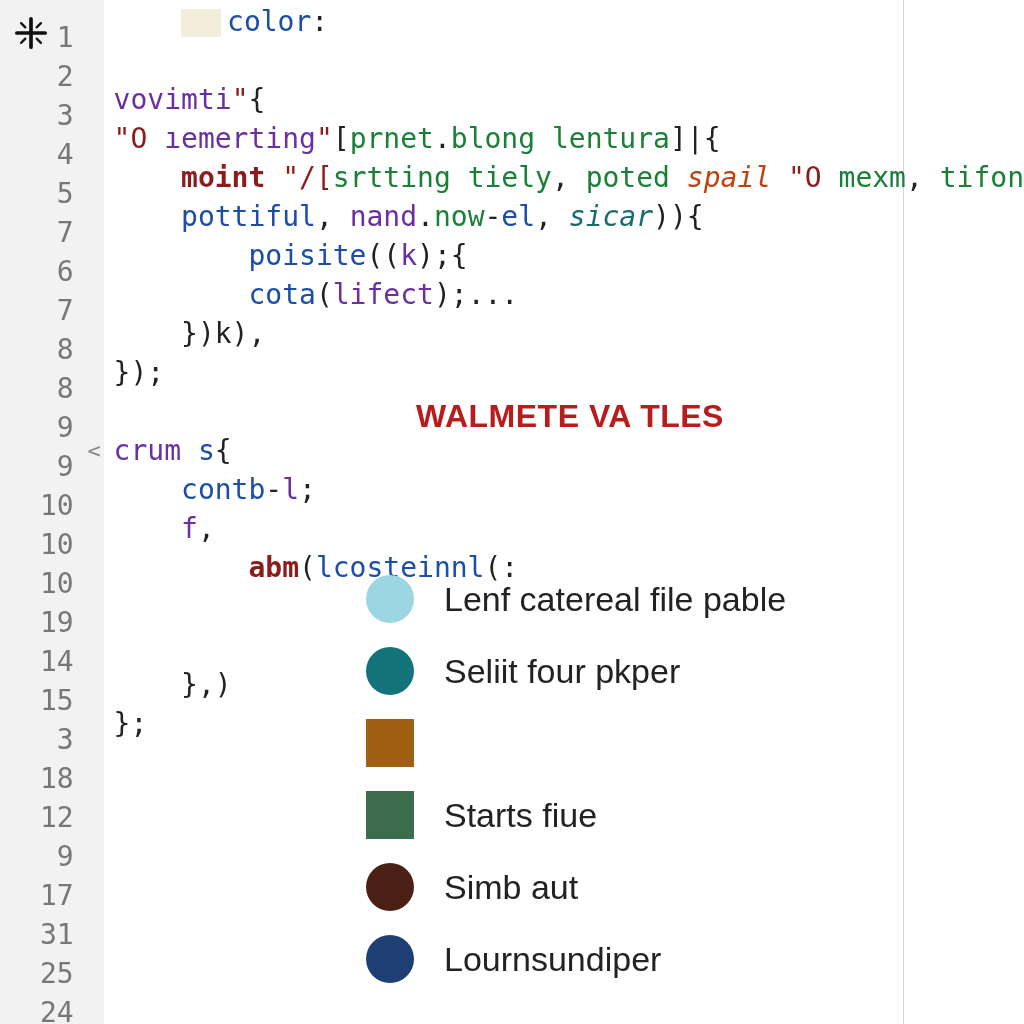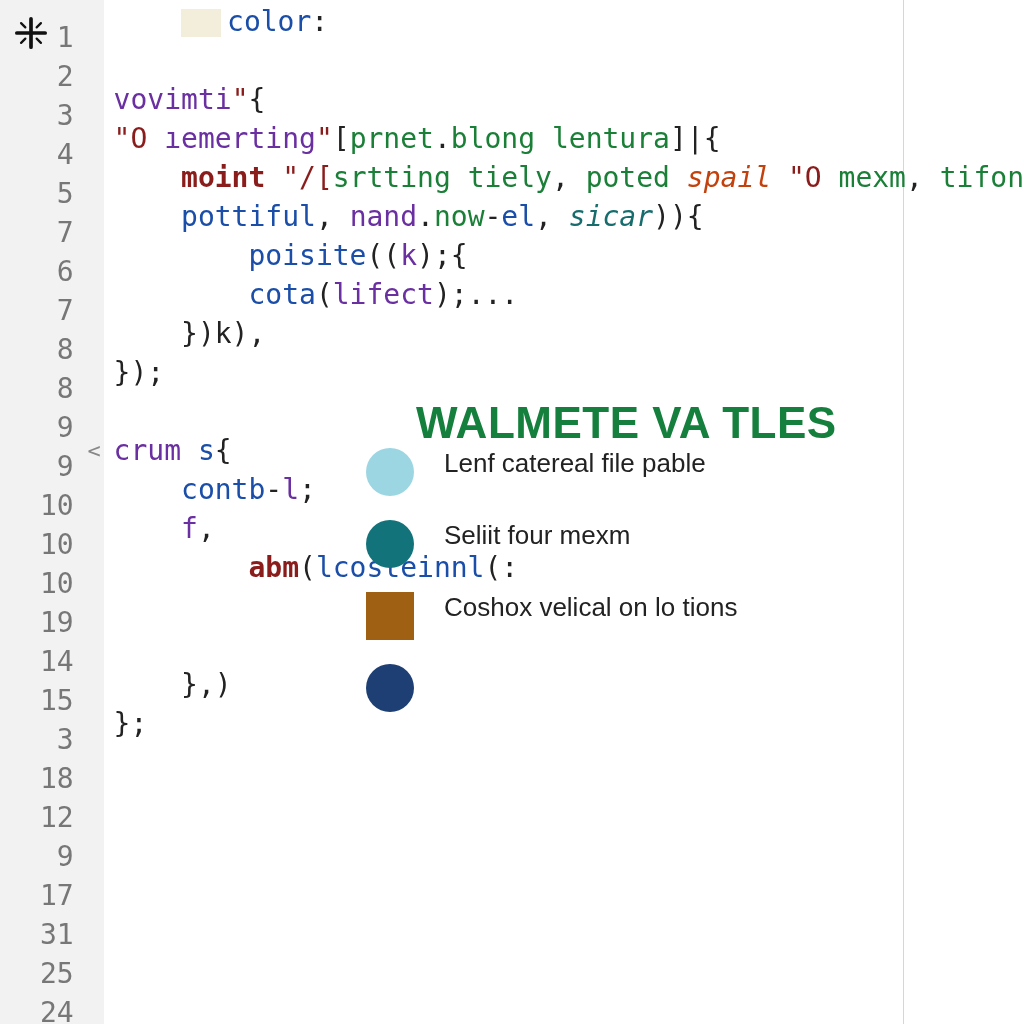--- a/index.html
+++ b/index.html
@@ -81,10 +81,11 @@
   }
   .overlay-title {
     font-family: -apple-system, Helvetica, Arial, sans-serif;
-    font-size: 44px;
+    font-size: 32px;
     font-weight: 700;
     letter-spacing: 0.5px;
-    color: #15803d;
+    color: #b91c1c;
+    margin-bottom: 140px;
     padding-left: 70px;
   }
   .legend {

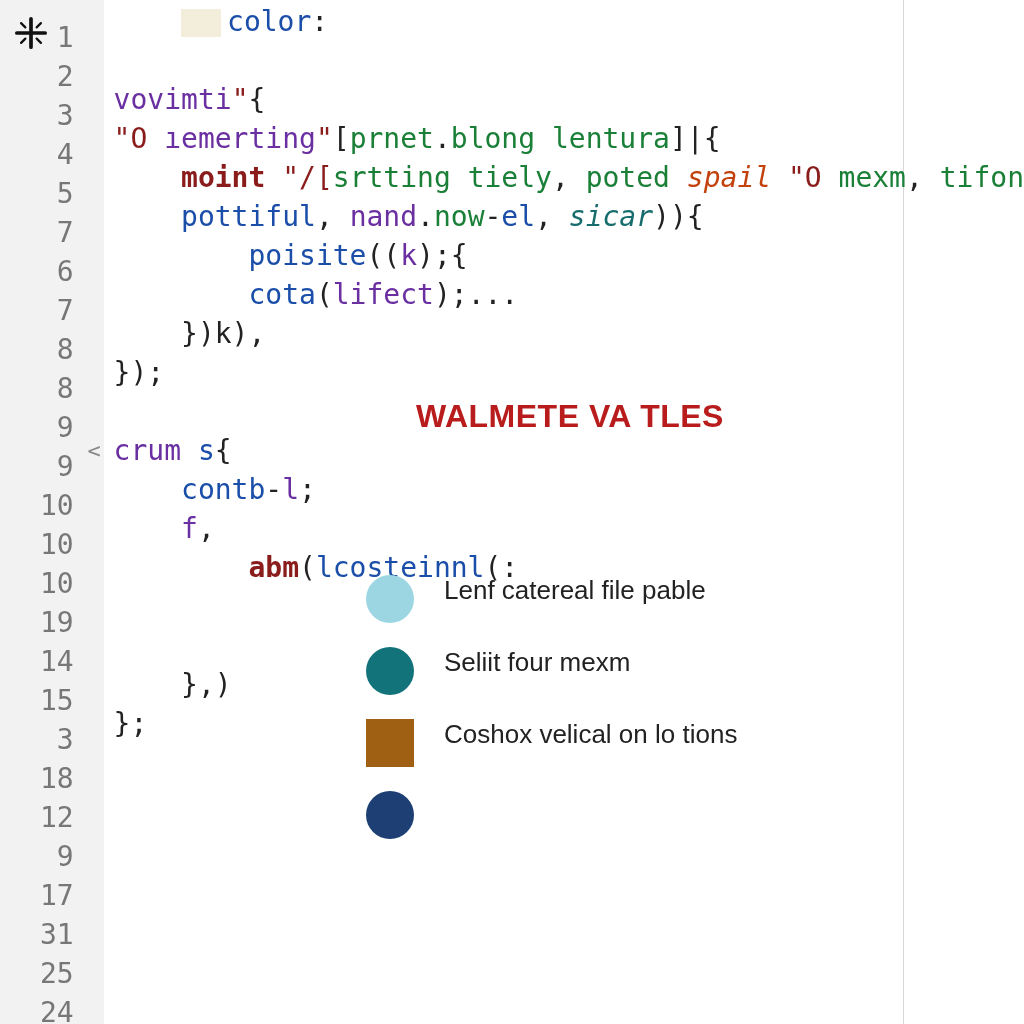--- a/index.html
+++ b/index.html
@@ -96,9 +96,10 @@
   }
   .legend-item {
     display: flex;
+    align-items: center;
     gap: 30px;
     font-family: -apple-system, Helvetica, Arial, sans-serif;
-    font-size: 26px;
+    font-size: 34px;
     color: #222;
   }
   .swatch {

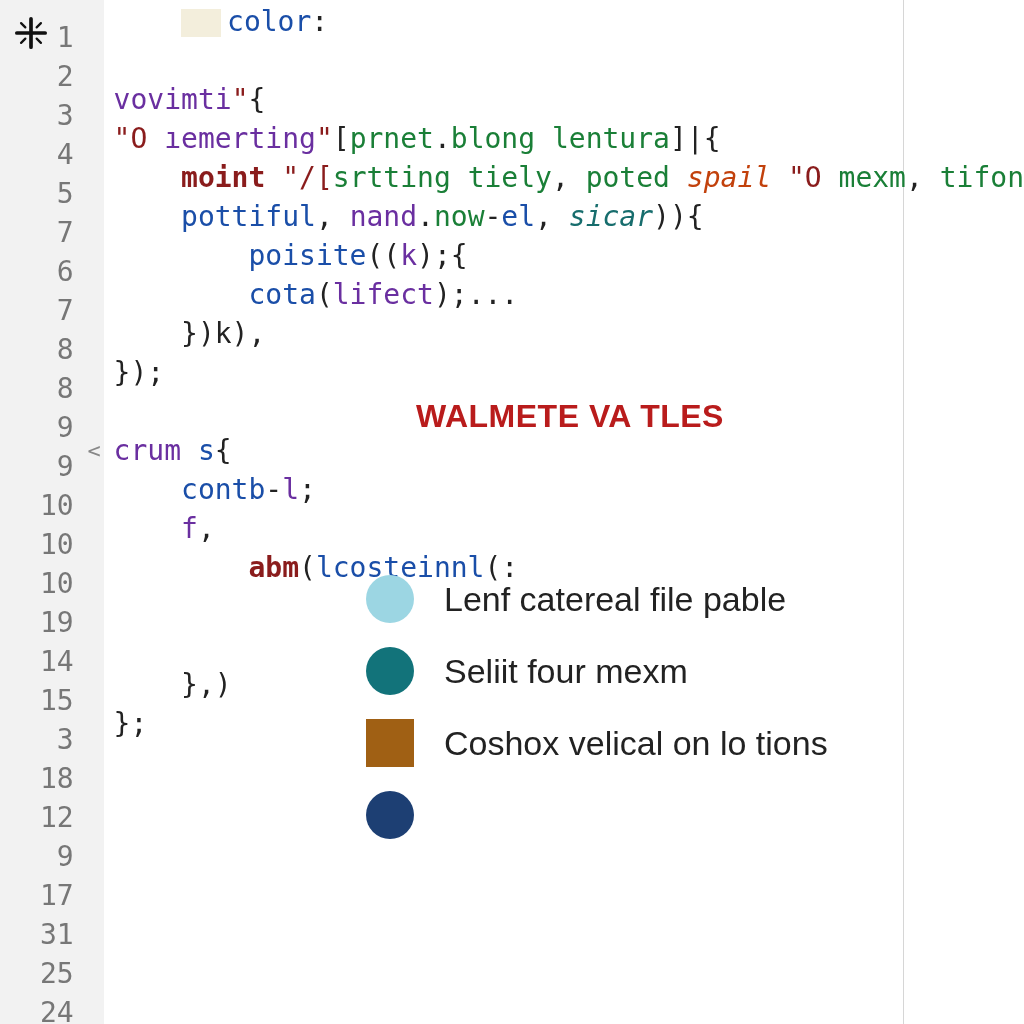--- a/index.html
+++ b/index.html
@@ -171,7 +171,7 @@
         </div>
         <div class="legend-item">
           <span class="swatch circle" style="background: rgb(18, 115, 122);"></span>
-          <span>Seliit four mexm</span>
+          <span>Seliit four pkper</span>
         </div>
         <div class="legend-item">
           <span class="swatch" style="background: rgb(160, 96, 20);"></span>

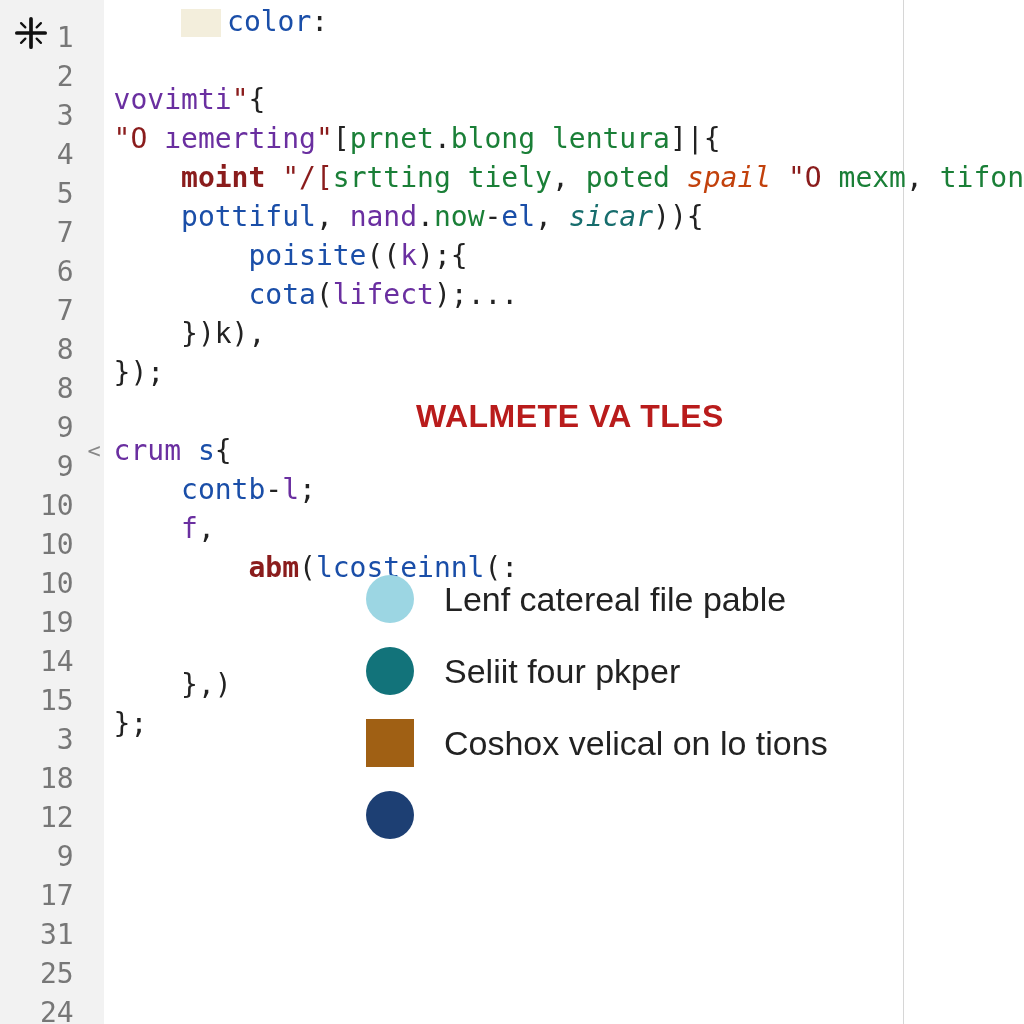--- a/index.html
+++ b/index.html
@@ -175,7 +175,6 @@
         </div>
         <div class="legend-item">
           <span class="swatch" style="background: rgb(160, 96, 20);"></span>
-          <span>Coshox velical on lo tions</span>
         </div>
         <div class="legend-item">
           <span class="swatch circle" style="background: rgb(29, 63, 115);"></span>

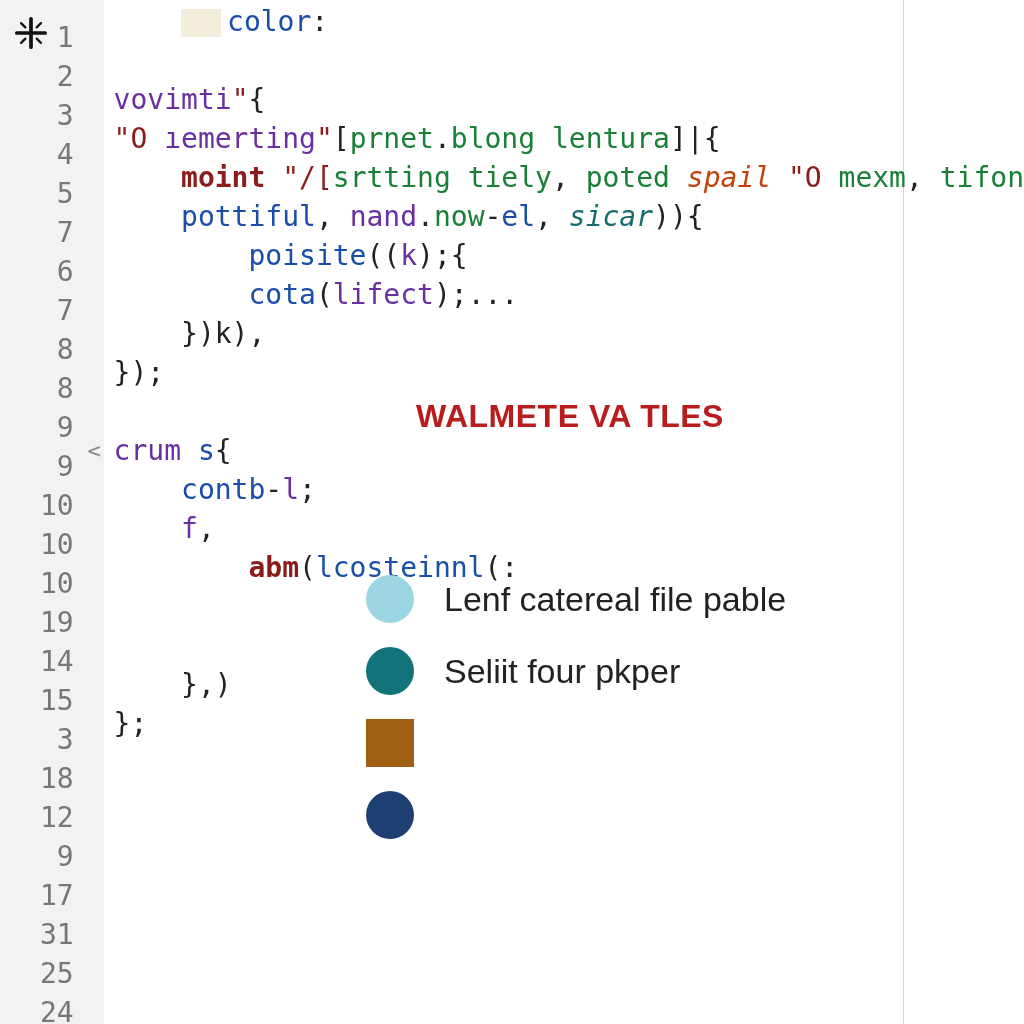--- a/index.html
+++ b/index.html
@@ -177,6 +177,10 @@
           <span class="swatch" style="background: rgb(160, 96, 20);"></span>
         </div>
         <div class="legend-item">
+          <span class="swatch" style="background: rgb(61, 107, 78);"></span>
+          <span>Starts fiue</span>
+        </div>
+        <div class="legend-item">
           <span class="swatch circle" style="background: rgb(29, 63, 115);"></span>
         </div>
       </div>

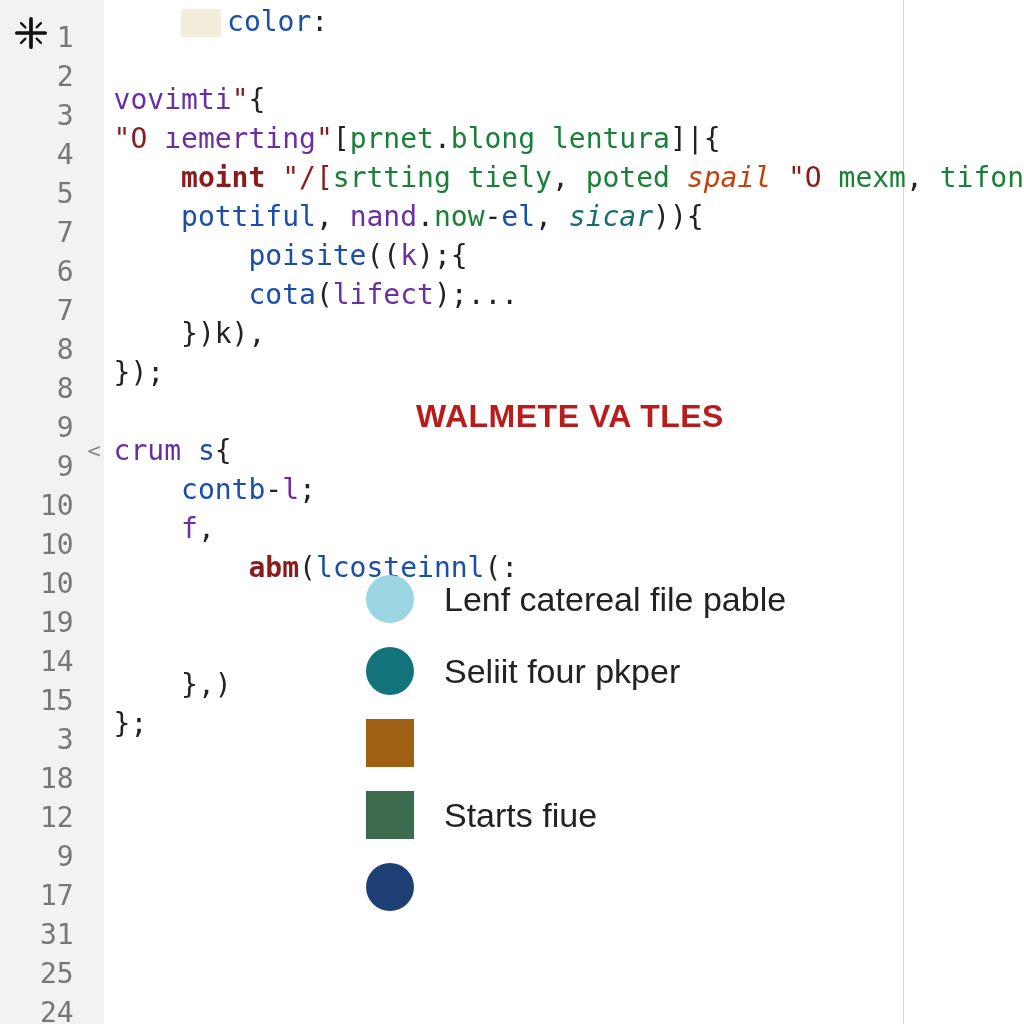--- a/index.html
+++ b/index.html
@@ -181,6 +181,10 @@
           <span>Starts fiue</span>
         </div>
         <div class="legend-item">
+          <span class="swatch circle" style="background: rgb(74, 31, 20);"></span>
+          <span>Simb aut</span>
+        </div>
+        <div class="legend-item">
           <span class="swatch circle" style="background: rgb(29, 63, 115);"></span>
         </div>
       </div>

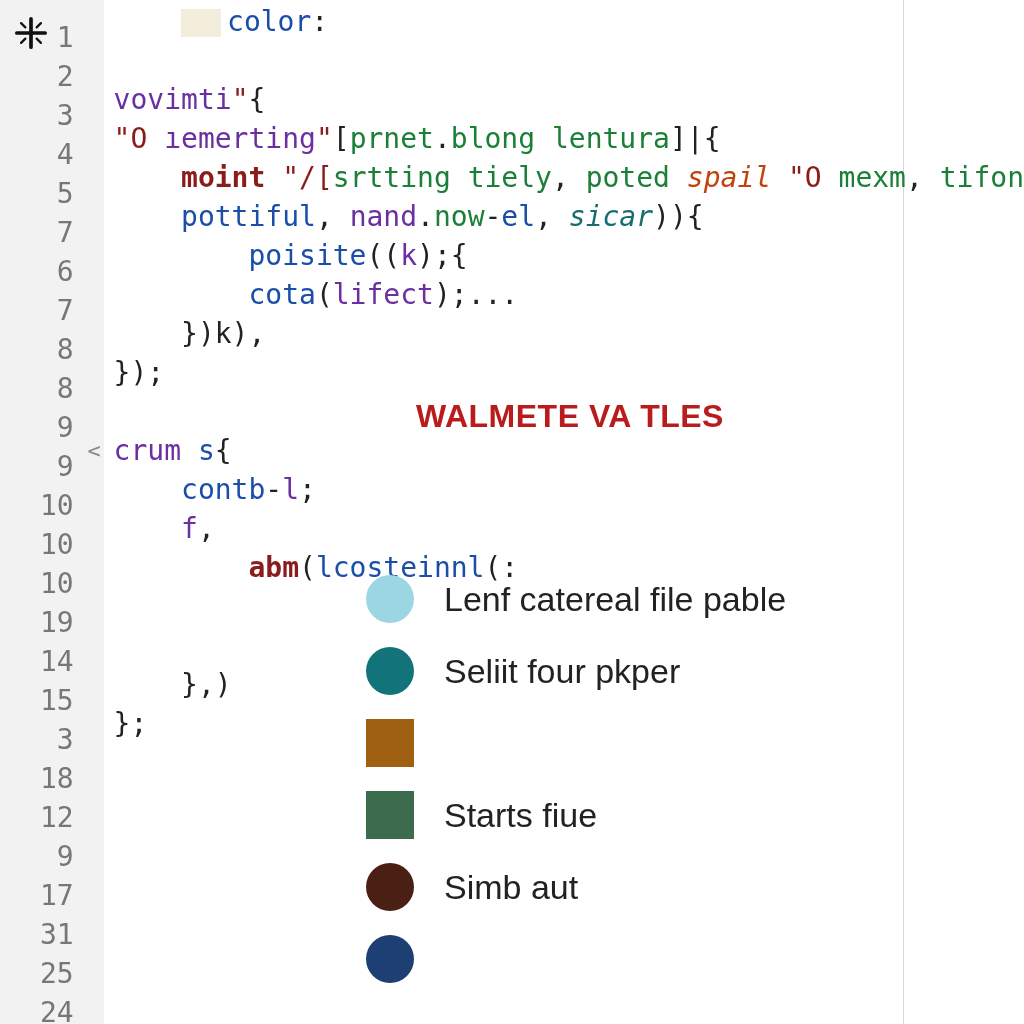--- a/index.html
+++ b/index.html
@@ -186,6 +186,7 @@
         </div>
         <div class="legend-item">
           <span class="swatch circle" style="background: rgb(29, 63, 115);"></span>
+          <span>Lournsundiper</span>
         </div>
       </div>
   </div>

